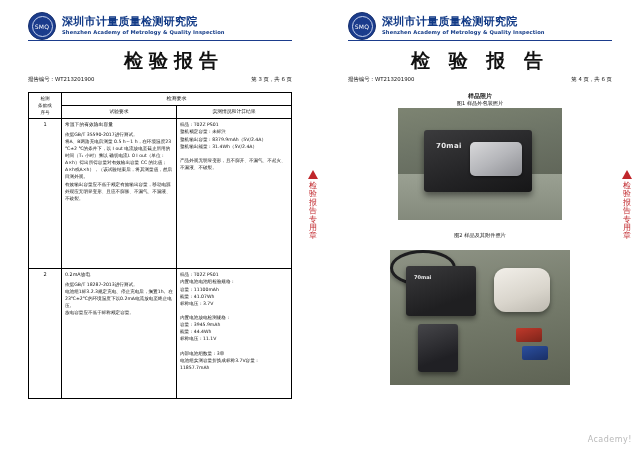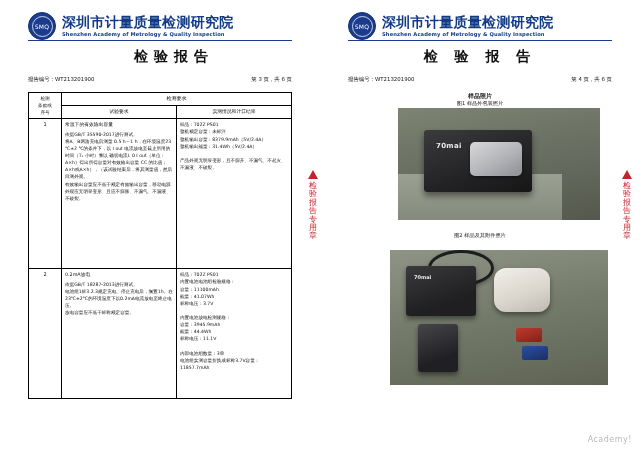--- a/index.html
+++ b/index.html
@@ -63,7 +63,7 @@
   }
   .org-block { line-height: 1.15; }
   .org-cn {
-    font-size: 14px;
+    font-size: 11px;
     font-weight: bold;
     color: #123a86;
     letter-spacing: 0.3px;

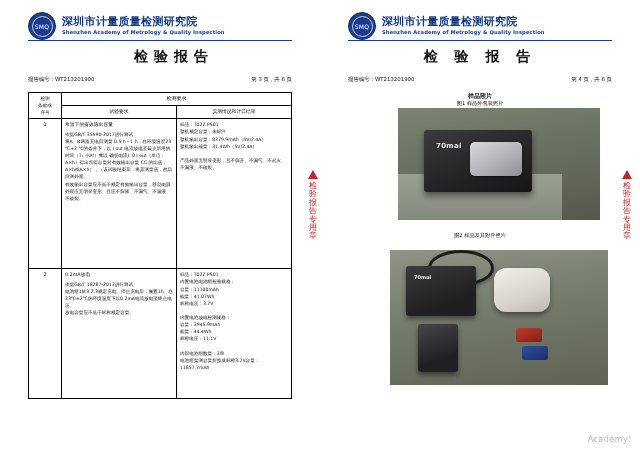--- a/index.html
+++ b/index.html
@@ -89,7 +89,7 @@
     left: 0;
     width: 320px;
     text-align: center;
-    font-size: 14px;
+    font-size: 19px;
     font-weight: bold;
     letter-spacing: 6px;
     color: #111;

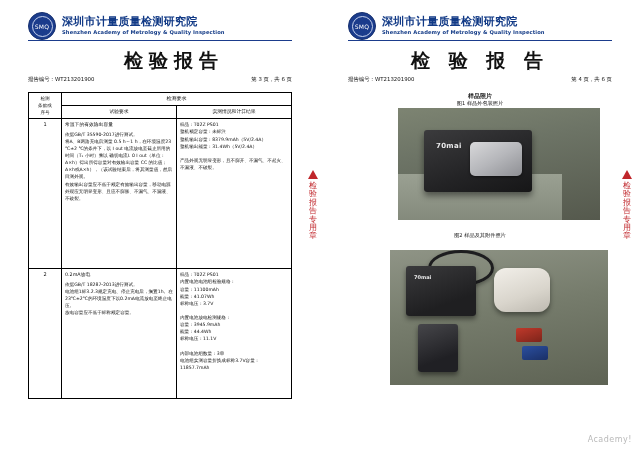--- a/index.html
+++ b/index.html
@@ -159,7 +159,6 @@
     position: absolute;
     overflow: hidden;
     background: #2e2e2e;
-    padding-left: 38px;
   }
   .photo1 {
     left: 78px; top: 108px;

